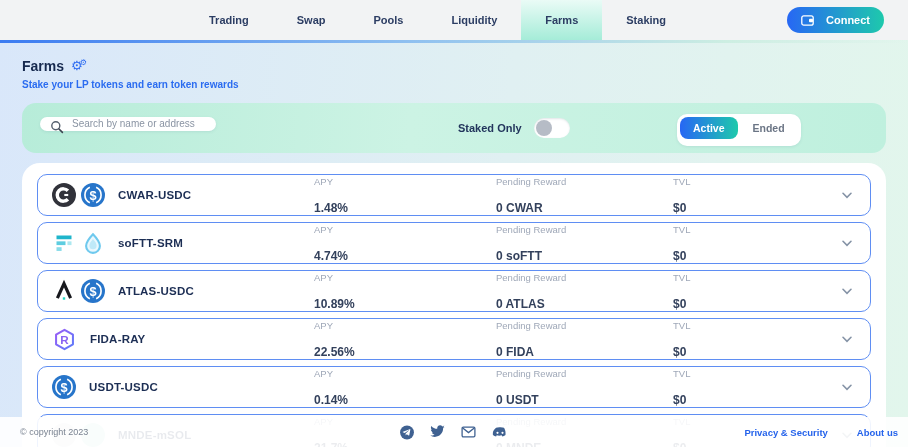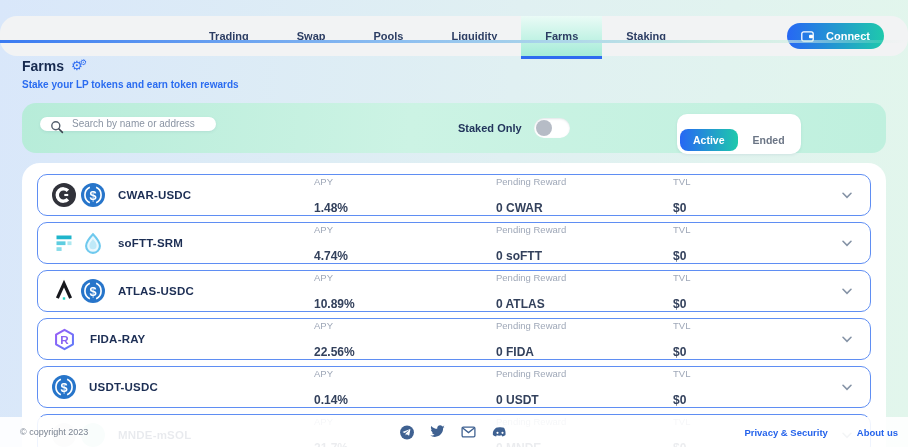--- a/index.html
+++ b/index.html
@@ -9,8 +9,8 @@
           background:linear-gradient(95deg,#d9e7fa 0%,#e0f0f2 55%,#e2f6ec 100%); }
 
   
-  .nav { position:absolute; top:16px; left:0; right:0; height:40px; background:#f2f3f4;
-         display:flex; align-items:stretch; z-index:6;border-radius:17px; }
+  .nav { position:absolute; top:0; left:0; right:0; height:40px; background:#f2f3f4;
+         display:flex; align-items:stretch; z-index:6; }
   .nav-underline { position:absolute; top:40px; left:0; right:0; height:3px; z-index:6;
          background:linear-gradient(90deg,#3b7bf1 0%,#8fc0f0 45%,#cdeee2 80%,rgba(231,247,239,0)); }
   .nav-spacer { width:185px; }

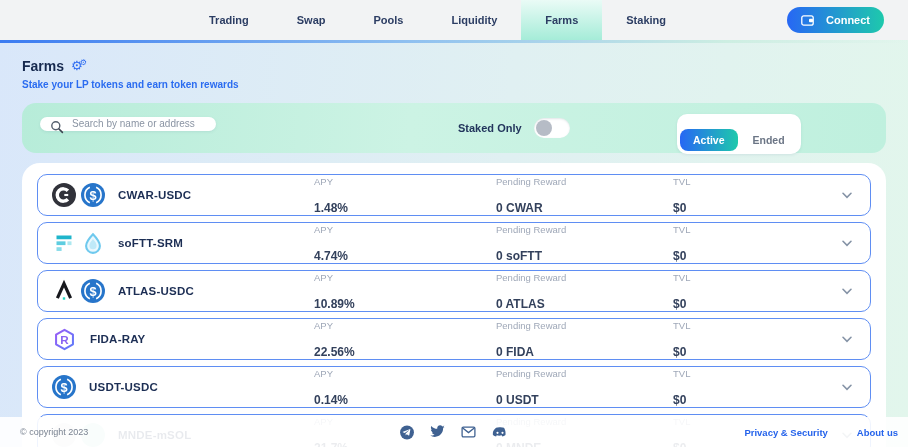--- a/index.html
+++ b/index.html
@@ -48,8 +48,8 @@
              box-shadow:inset 0 1px 2px rgba(60,90,110,0.15); cursor:pointer; }
   .toggle-knob { position:absolute; left:2px; top:2px; width:16px; height:16px; border-radius:50%;
              background:#b6bcc6; }
-  .status-group { position:absolute; left:655px; top:11px; height:40px; background:#fff;
-             border-radius:10px; display:flex; align-items:flex-end; padding:3px; gap:2px;
+  .status-group { position:absolute; left:655px; top:11px; height:32px; background:#fff;
+             border-radius:10px; display:flex; align-items:flex-start; padding:3px; gap:2px;
              box-shadow:0 1px 3px rgba(40,90,120,0.10); }
   .status-btn { border:none; background:transparent; height:22px; padding:0 13px; border-radius:8px;
              font-size:10.5px; font-weight:600; color:#6b7585; cursor:pointer; font-family:inherit; }

